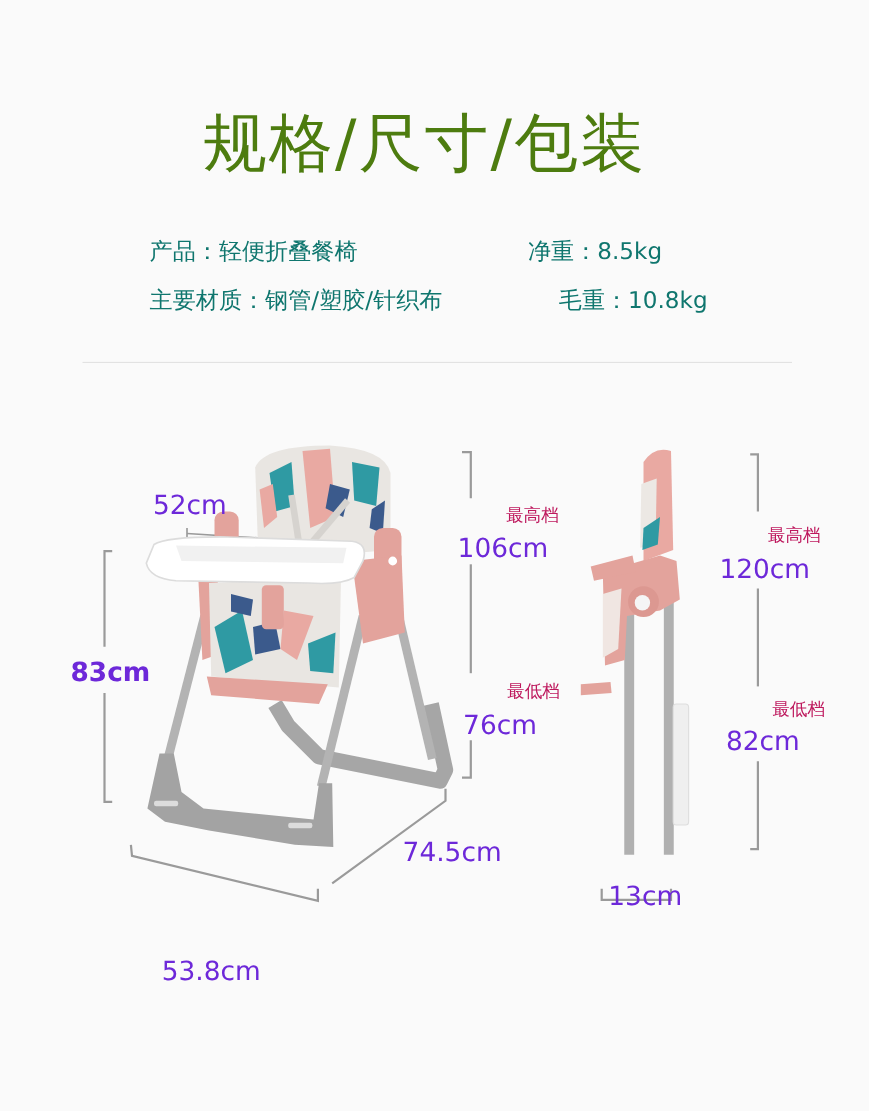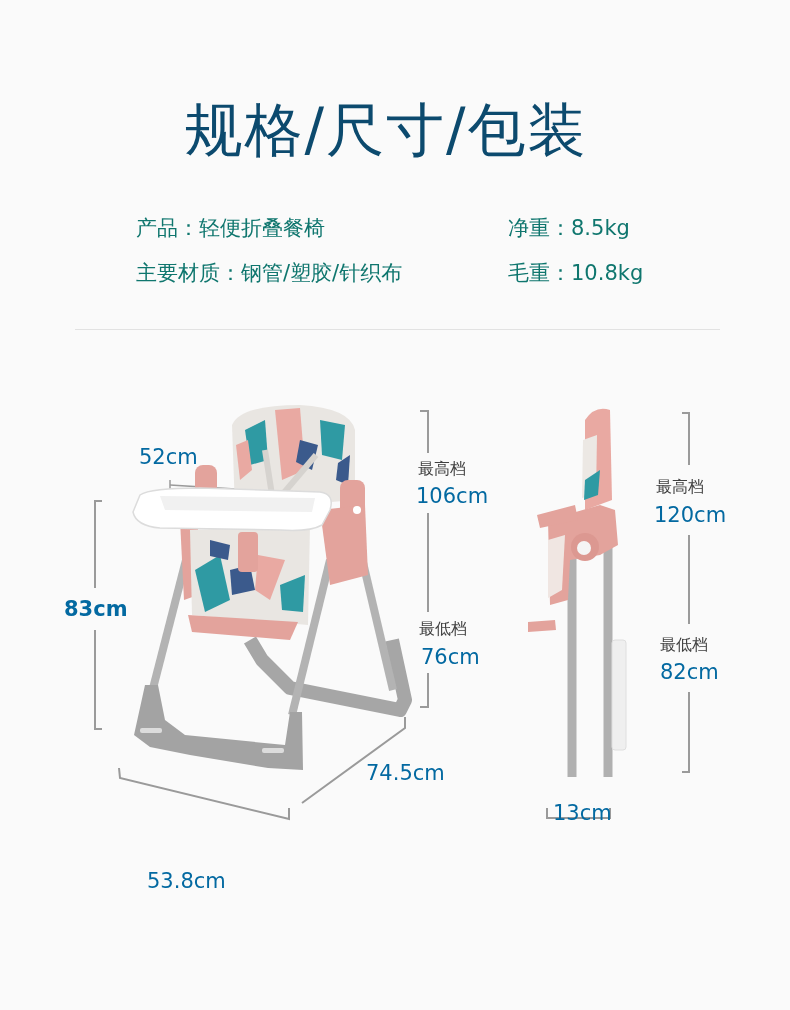--- a/index.html
+++ b/index.html
@@ -9,7 +9,7 @@
   }
   .abs { position:absolute; }
   .title {
-    left:0; width:772px; top:92px; text-align:center; font-size:58px; color:#0c4a6e;
+    left:0; width:772px; top:92px; text-align:center; font-size:58px; color:#4d7c0f;
     letter-spacing:2px; font-weight:400;
   }
   .spec { font-size:21px; color:#0f766e; white-space:nowrap; }

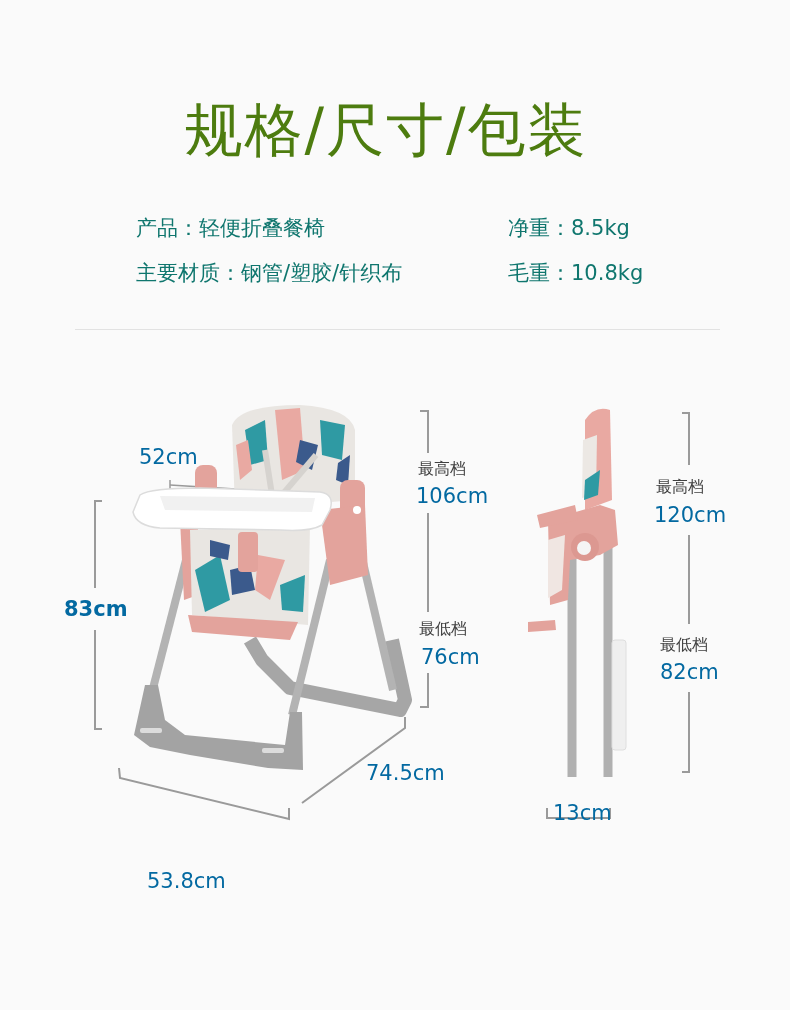--- a/index.html
+++ b/index.html
@@ -25,7 +25,7 @@
 
 <div class="abs spec" style="left:136px; top:214px;">产品：轻便折叠餐椅</div>
 <div class="abs spec" style="left:136px; top:259px;">主要材质：钢管/塑胶/针织布</div>
-<div class="abs spec" style="left:508px; top:214px;">净重：8.5kg</div>
+<div class="abs spec" style="left:480px; top:214px;">净重：8.5kg</div>
 <div class="abs spec" style="left:508px; top:259px;">毛重：10.8kg</div>
 
 <div class="abs divider"></div>

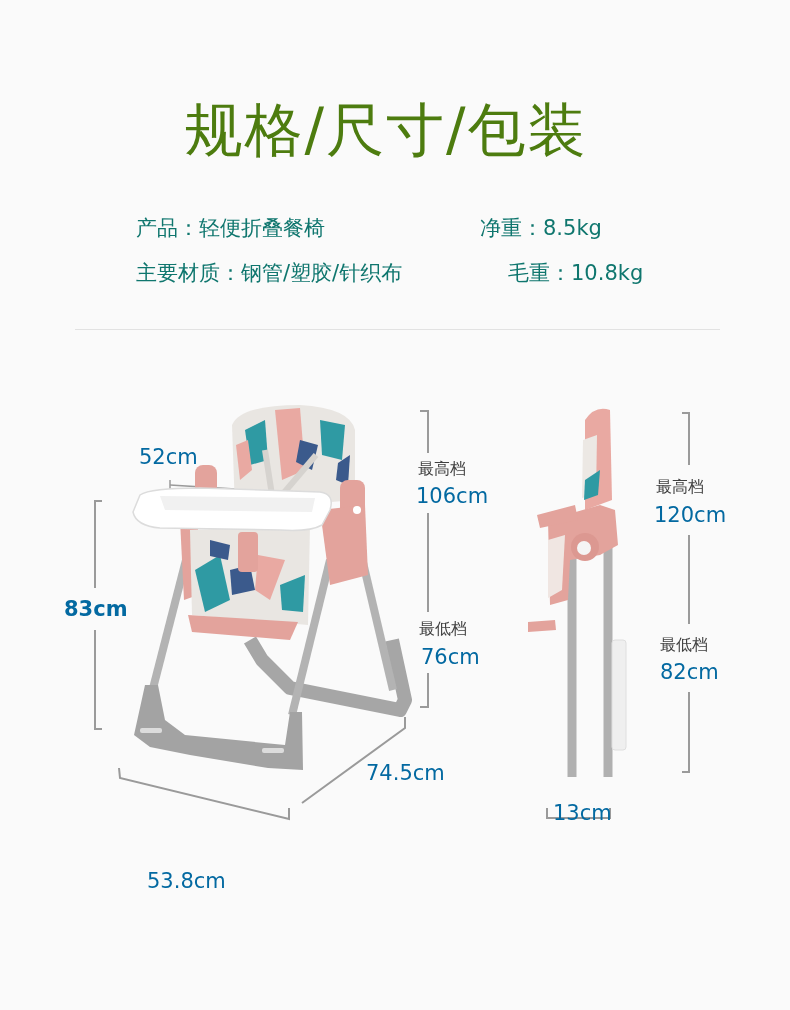--- a/index.html
+++ b/index.html
@@ -14,7 +14,7 @@
   }
   .spec { font-size:21px; color:#0f766e; white-space:nowrap; }
   .divider { left:75px; top:329px; width:645px; height:1px; background:#e2e2e2; }
-  .dim { font-size:21px; color:#0369a1; white-space:nowrap; }
+  .dim { font-size:24px; color:#6d28d9; white-space:nowrap; }
   .sub { font-size:16px; color:#404040; white-space:nowrap; }
   svg.art { position:absolute; left:0; top:0; }
 </style>

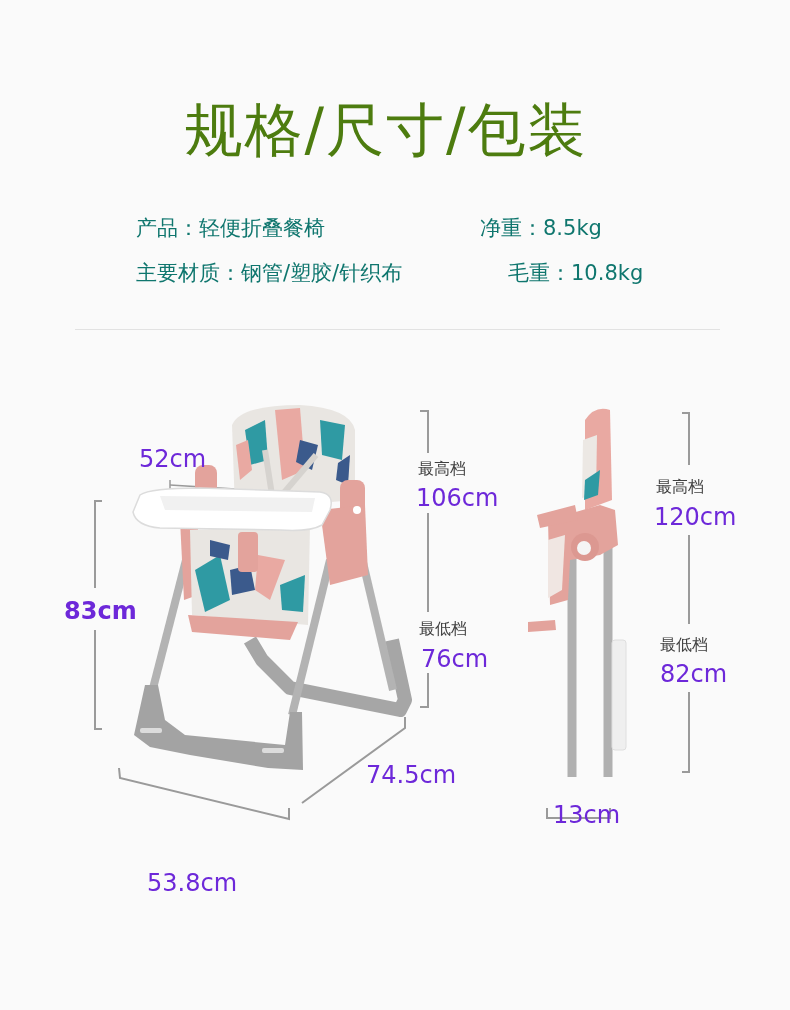--- a/index.html
+++ b/index.html
@@ -15,7 +15,7 @@
   .spec { font-size:21px; color:#0f766e; white-space:nowrap; }
   .divider { left:75px; top:329px; width:645px; height:1px; background:#e2e2e2; }
   .dim { font-size:24px; color:#6d28d9; white-space:nowrap; }
-  .sub { font-size:16px; color:#404040; white-space:nowrap; }
+  .sub { font-size:16px; color:#be185d; white-space:nowrap;margin-left:42px; }
   svg.art { position:absolute; left:0; top:0; }
 </style>
 </head>

